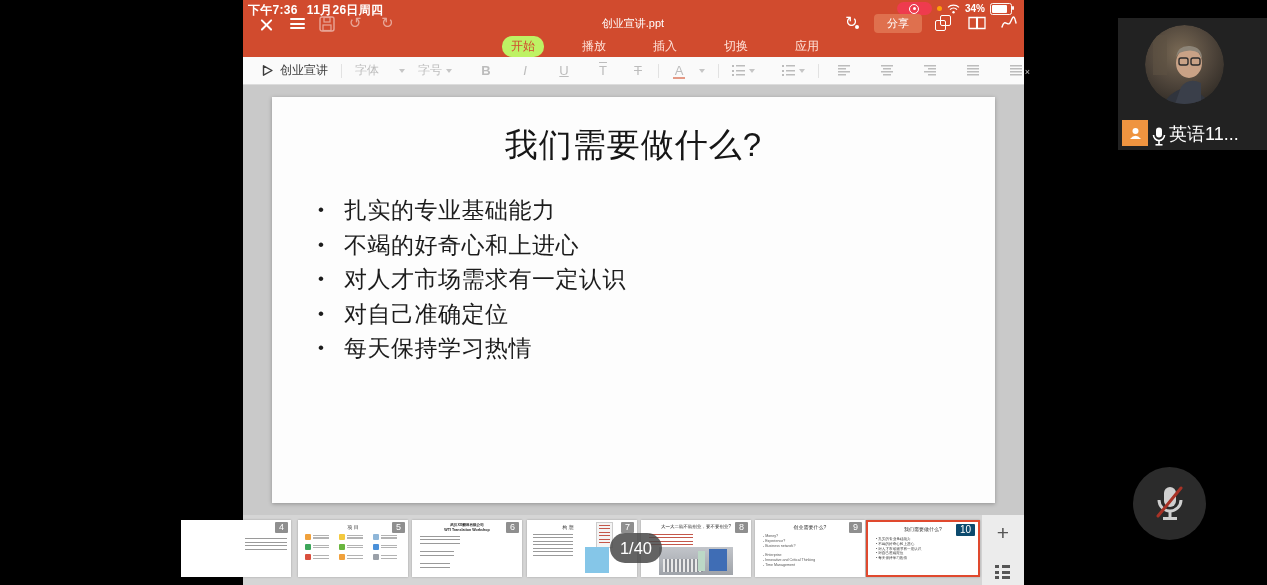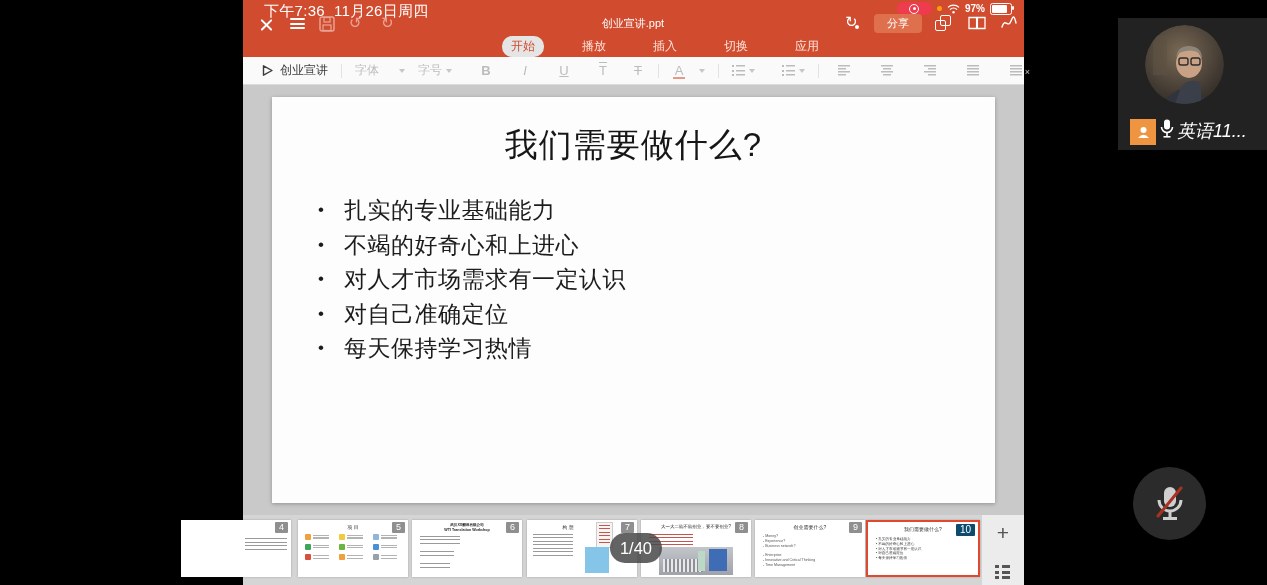--- a/index.html
+++ b/index.html
@@ -12,7 +12,7 @@
 
   
   .header{position:absolute;left:0;top:0;width:781px;height:57px;background:#d14b2e;}
-  .status-left{position:absolute;left:5px;top:2px;color:#fff;font-size:15px;font-weight:normal;letter-spacing:.3px;display:flex;gap:9px;margin-left:16px;}
+  .status-left{position:absolute;left:5px;top:2px;color:#fff;font-size:12px;font-weight:bold;letter-spacing:.3px;display:flex;gap:9px;}
   .status-right{position:absolute;right:12px;top:2px;display:flex;align-items:center;gap:5px;height:13px;}
   .rec-pill{width:35px;height:13px;border-radius:7px;background:#ee3b4e;display:flex;align-items:center;justify-content:center;}
   .rec-ring{width:8px;height:8px;border:1.2px solid #fff;border-radius:50%;display:flex;align-items:center;justify-content:center;}

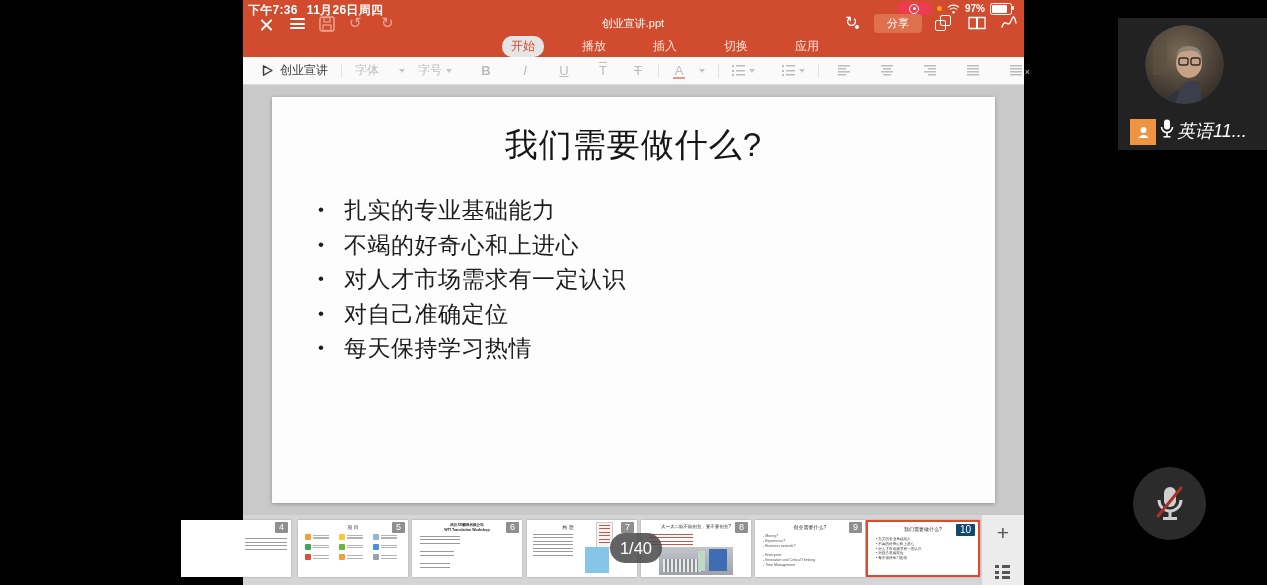--- a/index.html
+++ b/index.html
@@ -145,7 +145,7 @@
           <path d="M3 5.6 A5 5 0 0 1 10 5.6" fill="none" stroke="#fff" stroke-width="1.3"></path>
           <circle cx="6.5" cy="8.3" r="1.2" fill="#fff"></circle>
         </svg>
-        <span class="batt-txt">97%</span>
+        <span class="batt-txt">34%</span>
         <span class="bat">
             <i></i>
           </span>

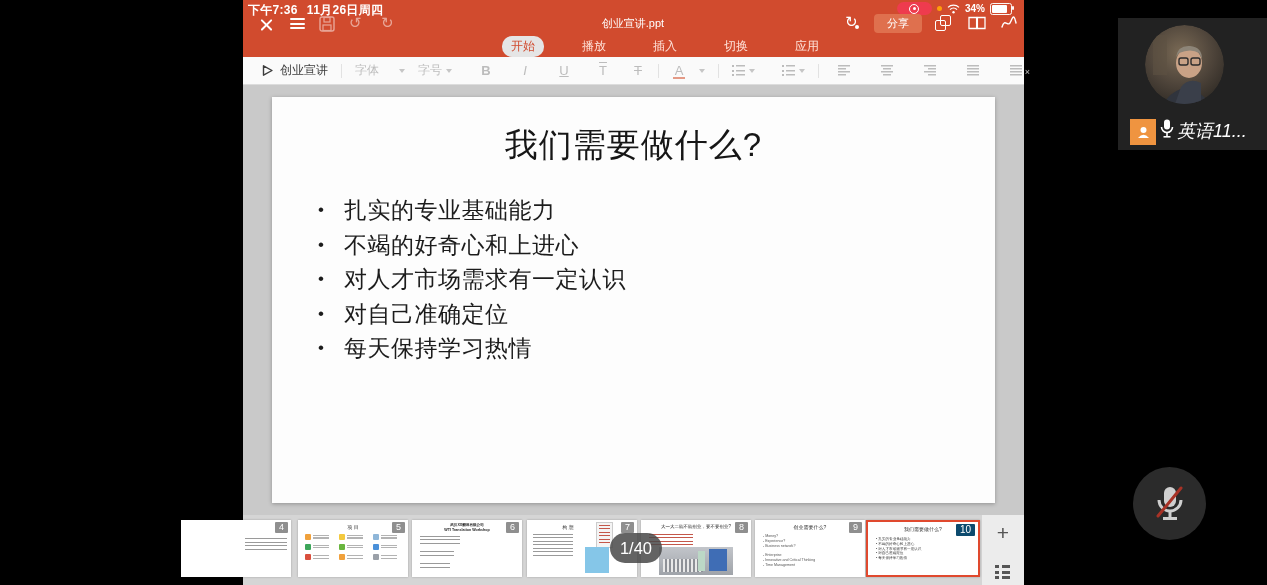--- a/index.html
+++ b/index.html
@@ -47,7 +47,7 @@
 
   .tabs{position:absolute;left:259px;top:37px;display:flex;gap:29px;align-items:center;height:19px;}
   .tab{color:#ffe3da;font-size:12px;padding:2px 9px;border-radius:10px;cursor:pointer;white-space:nowrap;}
-  .tab.active{background:#e5e5e5;color:#d14b2e;}
+  .tab.active{background:#bef264;color:#d14b2e;}
 
   
   .toolbar{position:absolute;left:0;top:57px;width:781px;height:28px;background:#fafafa;border-bottom:1px solid #dcdcdc;

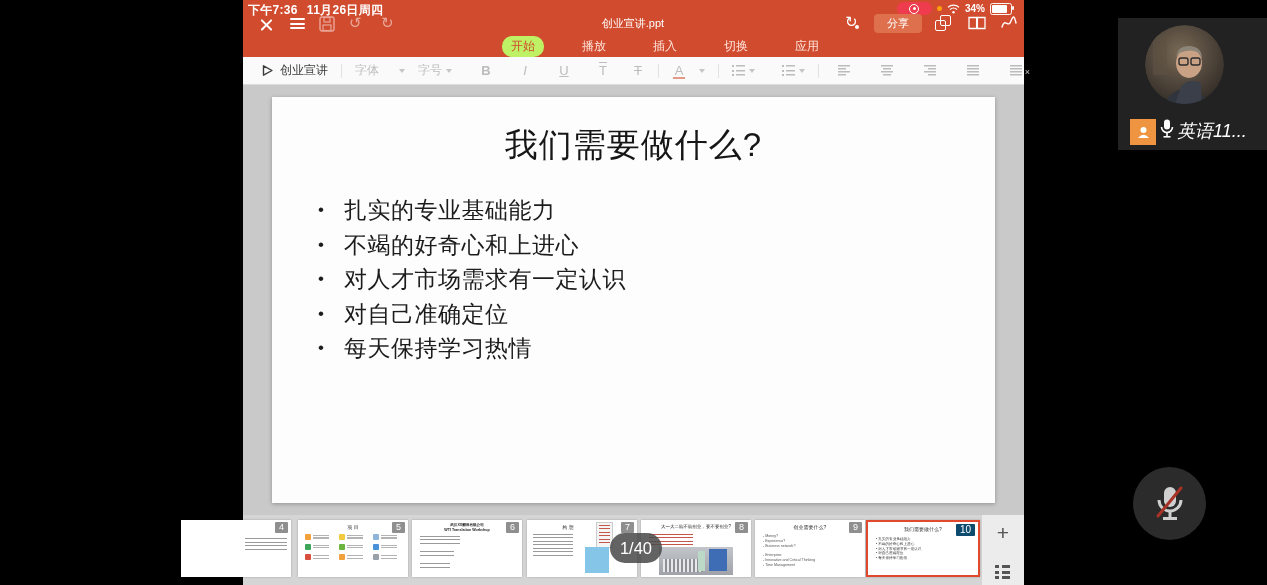--- a/index.html
+++ b/index.html
@@ -116,7 +116,7 @@
   
   .vtile{position:absolute;left:1118px;top:18px;width:149px;height:132px;background:#222;}
   .avatar{position:absolute;left:27px;top:7px;width:79px;height:79px;border-radius:50%;overflow:hidden;}
-  .vmeta{position:absolute;left:12px;bottom:4px;display:flex;align-items:flex-start;height:27px;font-style:italic;}
+  .vmeta{position:absolute;left:4px;bottom:4px;display:flex;align-items:flex-end;height:27px;}
   .pbadge{width:26px;height:26px;background:#ef9440;display:flex;align-items:center;justify-content:center;flex:none;}
   .vname{color:#fff;font-size:18px;margin-left:3px;white-space:nowrap;}
   .mute-btn{position:absolute;left:1133px;top:467px;width:73px;height:73px;border-radius:50%;background:#2b2b2b;

